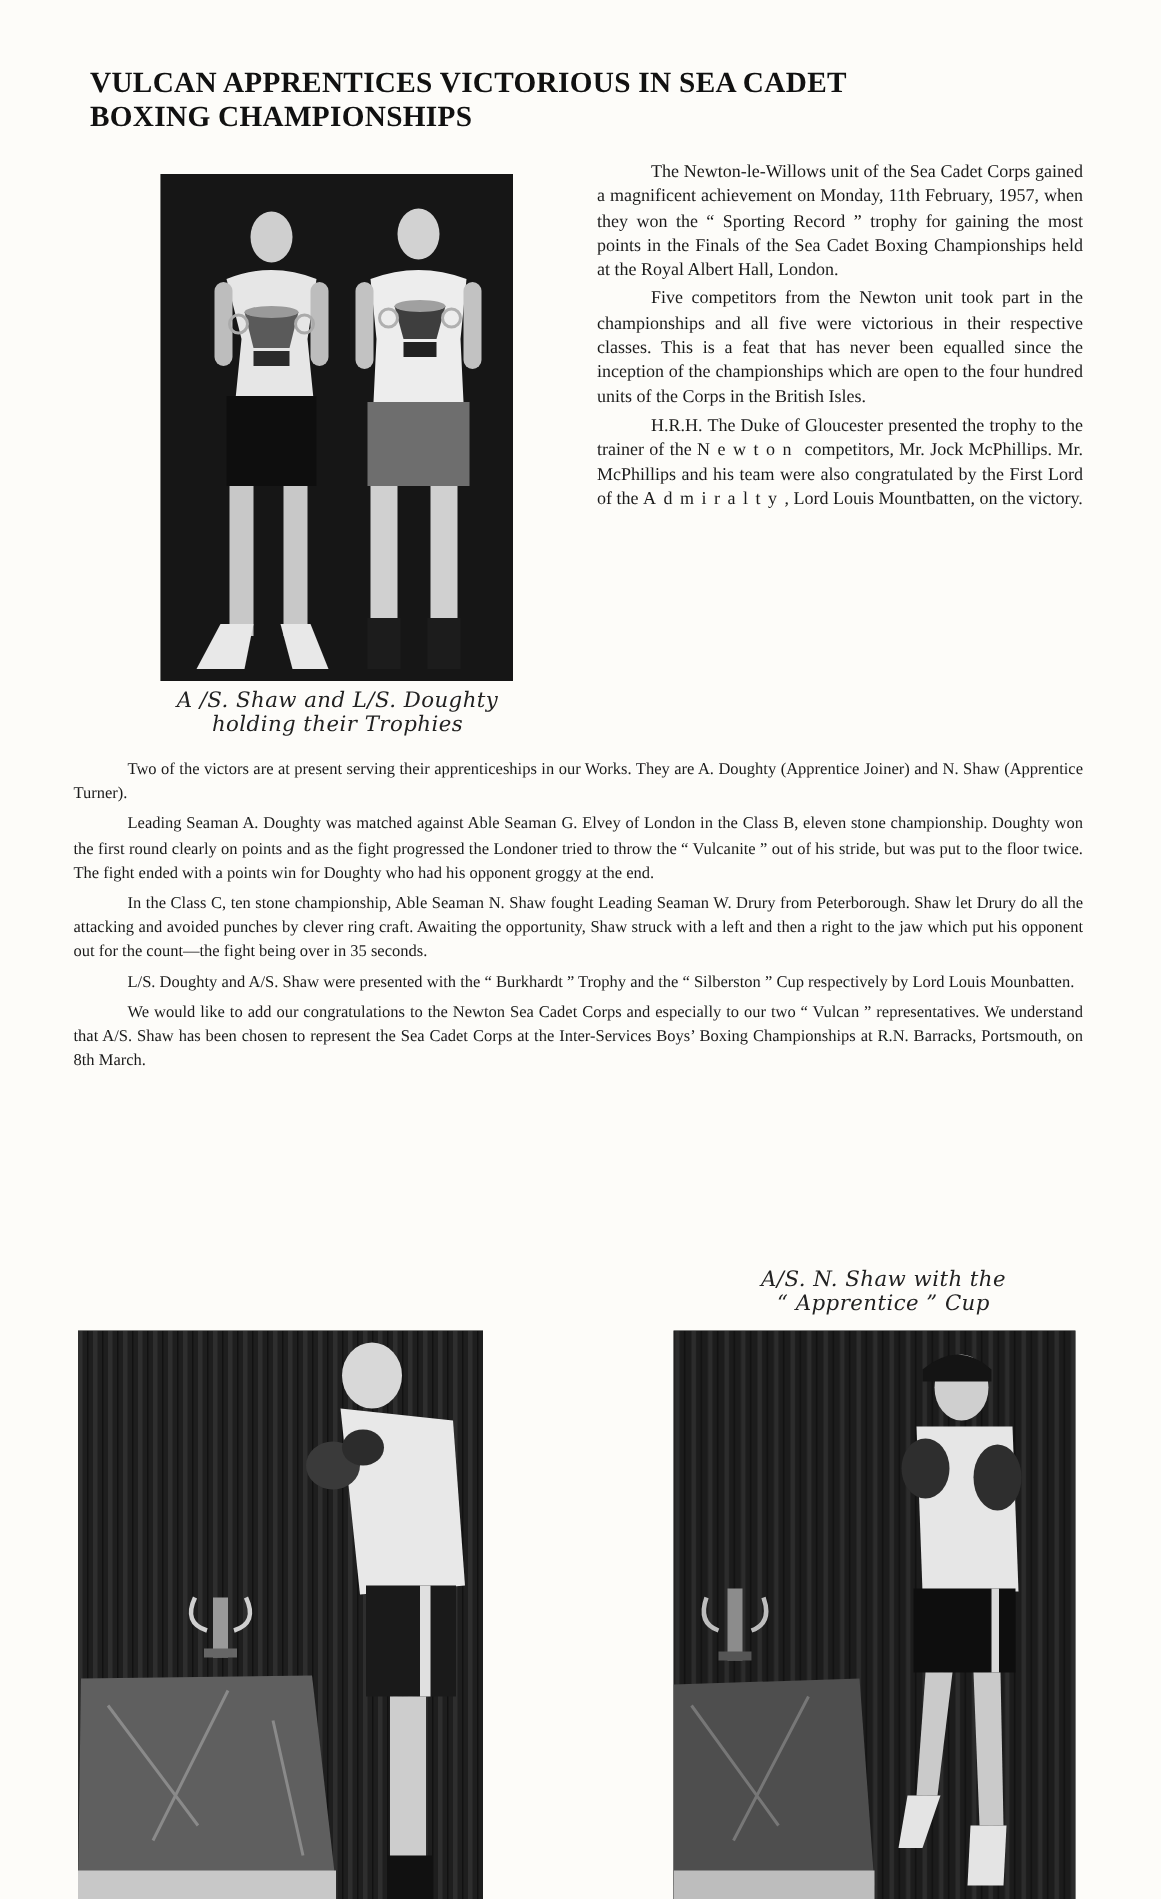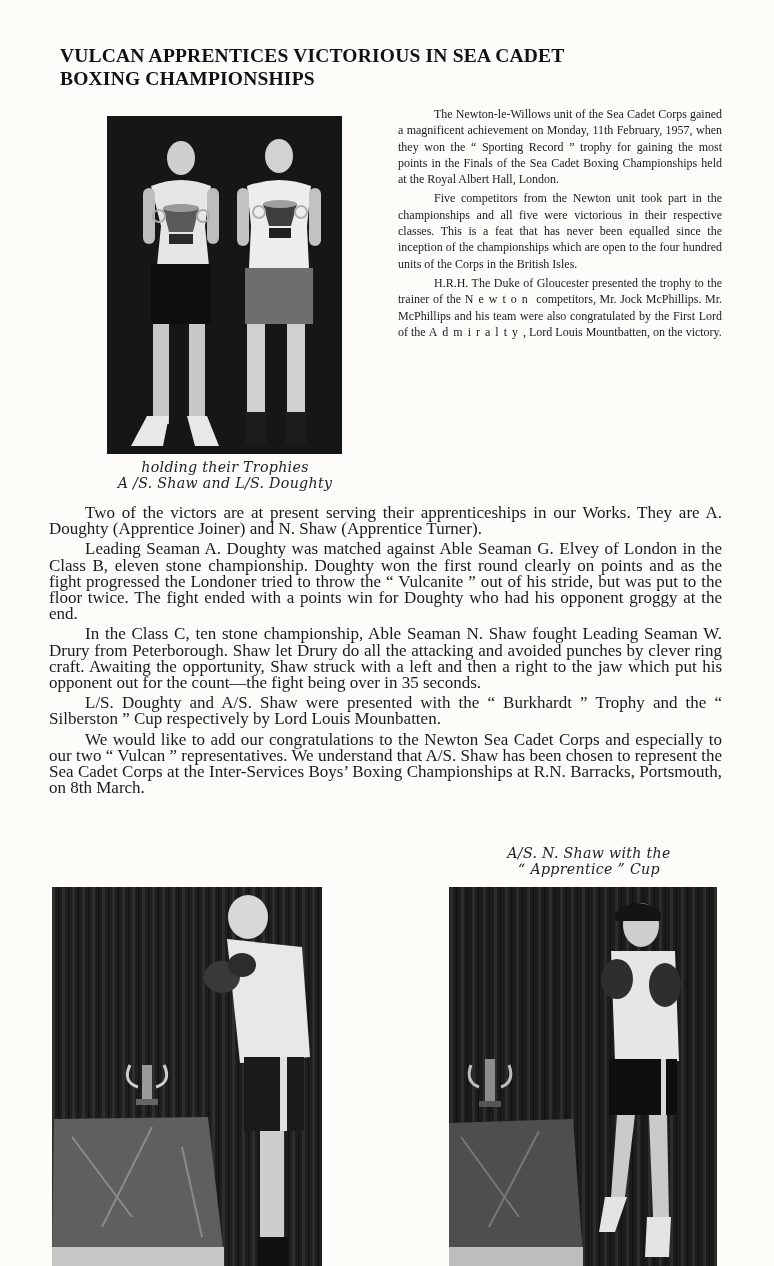--- a/index.html
+++ b/index.html
@@ -86,8 +86,8 @@
   </svg>
 </div>
 <div class="caption" style="left:100px; top:459px; width:250px;">
+  <div>A /S. Shaw and L/S. Doughty</div>
   <div>holding their Trophies</div>
-  <div>A /S. Shaw and L/S. Doughty</div>
 </div>
 
 <div class="col-right">

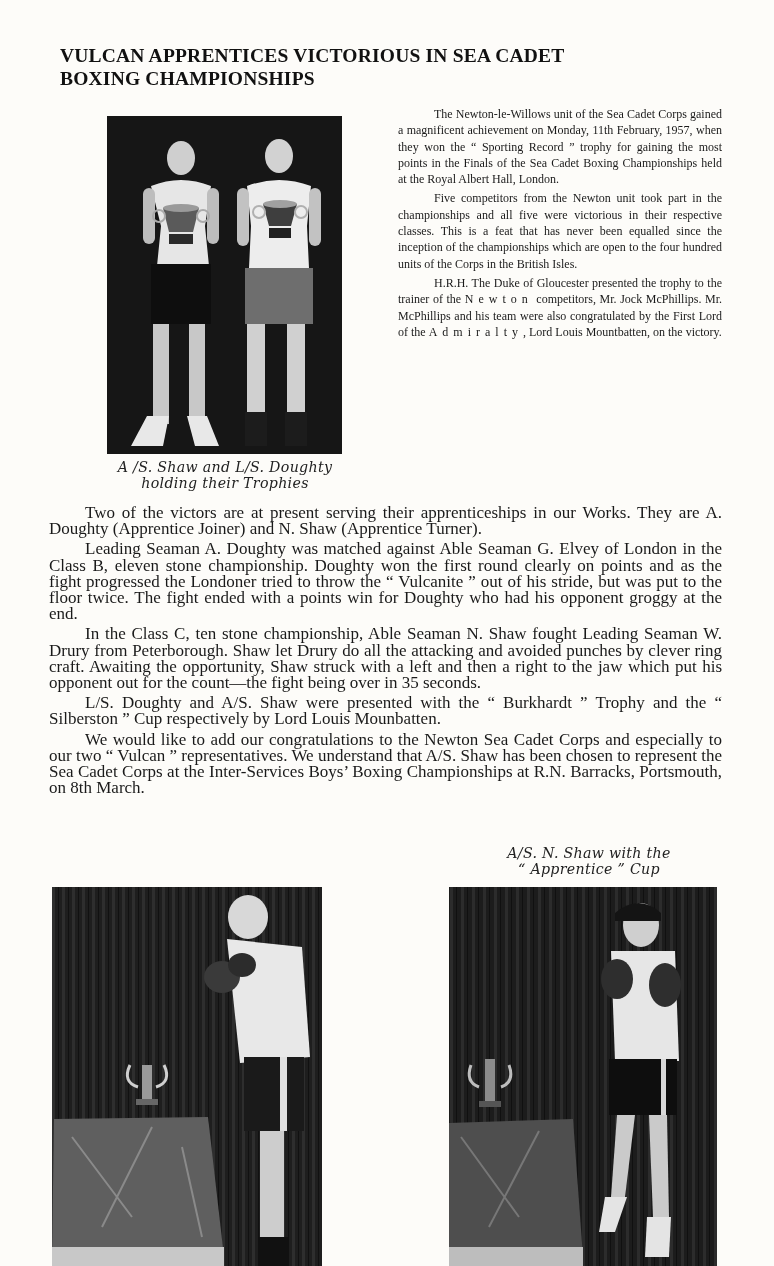--- a/index.html
+++ b/index.html
@@ -30,7 +30,7 @@
   .col-right p, .full p { margin: 0 0 3px 0; text-indent: 36px; }
   .full {
     position: absolute; left: 49px; top: 505px; width: 673px;
-    font-size: 17px; line-height: 16.2px; text-align: justify;
+    font-size: 11px; line-height: 16.2px; text-align: justify;
   }
   .full p { margin-bottom: 4px; }
   .spaced { letter-spacing: 5px; }

